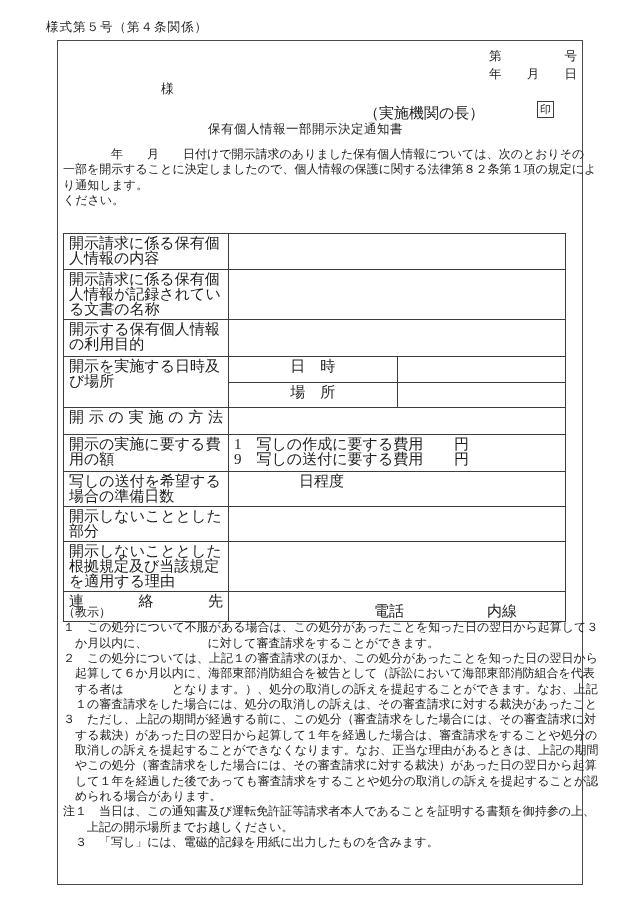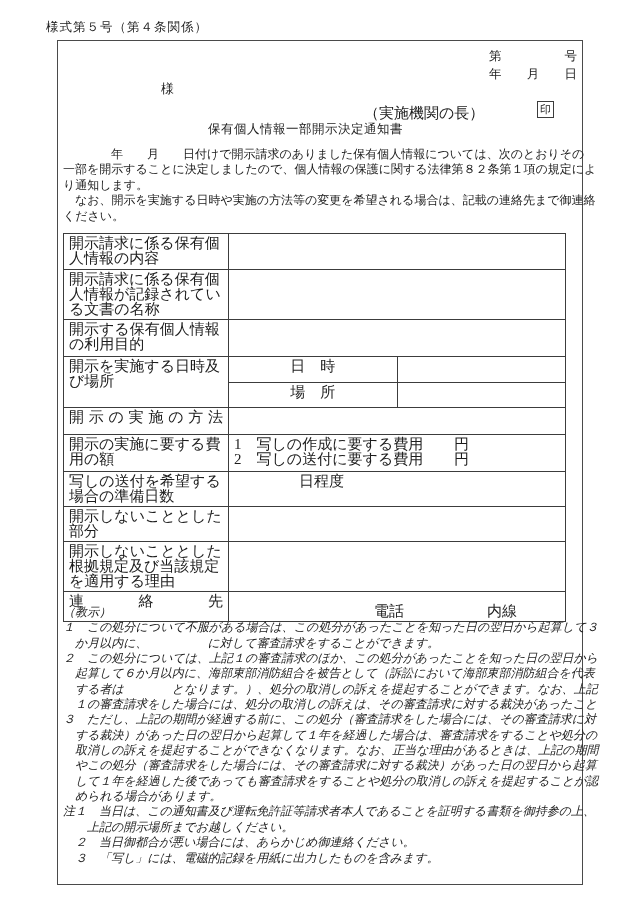--- a/index.html
+++ b/index.html
@@ -76,7 +76,6 @@
     <div>　　　　年　　月　　日付けで開示請求のありました保有個人情報については、次のとおりその</div>
     <div>一部を開示することに決定しましたので、個人情報の保護に関する法律第８２条第１項の規定によ</div>
     <div>り通知します。</div>
-    <div>　なお、開示を実施する日時や実施の方法等の変更を希望される場合は、記載の連絡先まで御連絡</div>
     <div>ください。</div>
   </div>
 

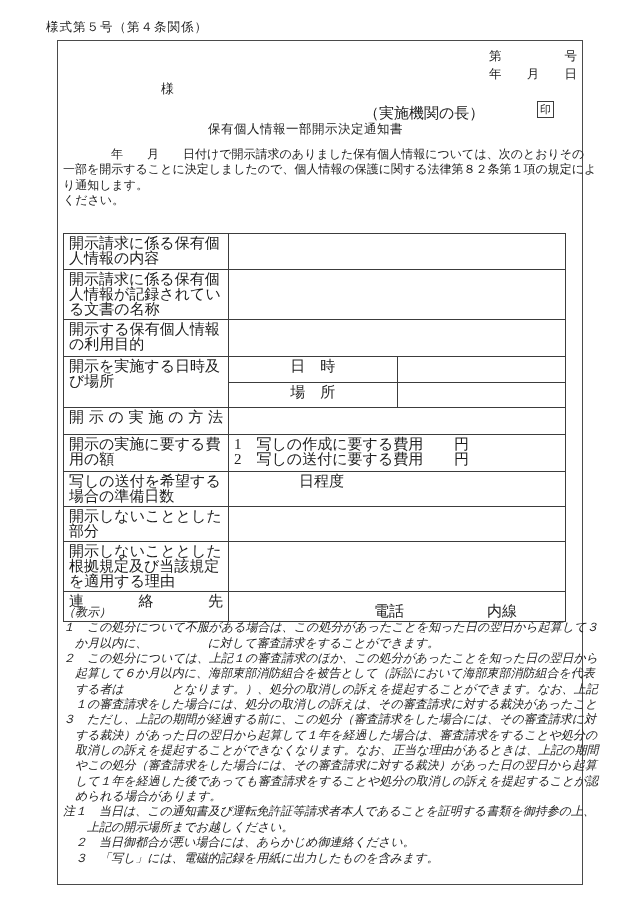--- a/index.html
+++ b/index.html
@@ -114,7 +114,7 @@
           <span>円</span>
         </div>
         <div class="fee-line">
-          <span class="fee-text">2　写しの送付に要する費用</span>
+          <span class="fee-text">9　写しの送付に要する費用</span>
           <span>円</span>
         </div>
       </td>

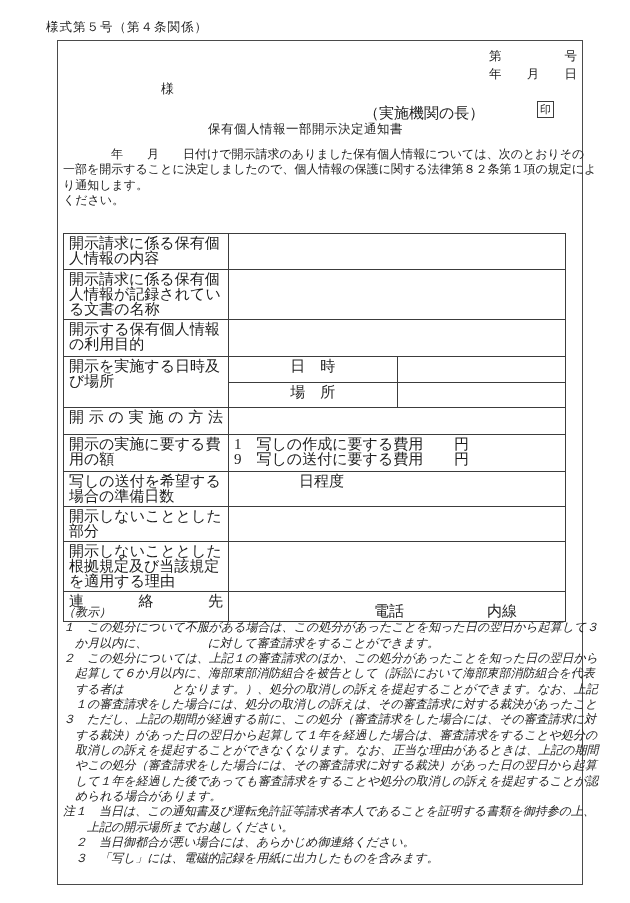--- a/index.html
+++ b/index.html
@@ -48,7 +48,7 @@
   .phone-lab { left:145px; }
   .ext-lab { left:258px; }
   .notes { position:absolute; left:5px; top:564px; width:520px; }
-  .notes div { white-space:pre; line-height:15.35px; font-size:12px;font-style:italic; }
+  .notes div { white-space:pre; line-height:15.35px; font-size:12px; }
 </style>
 </head>
 <body>

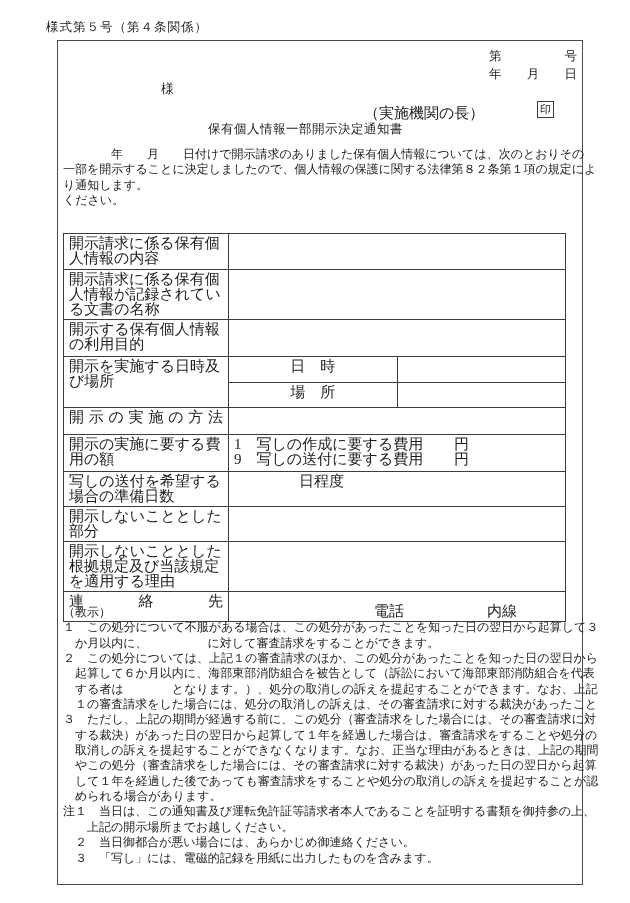--- a/index.html
+++ b/index.html
@@ -159,7 +159,6 @@
     <div>　められる場合があります。</div>
     <div>注１　当日は、この通知書及び運転免許証等請求者本人であることを証明する書類を御持参の上、</div>
     <div>　　上記の開示場所までお越しください。</div>
-    <div>　２　当日御都合が悪い場合には、あらかじめ御連絡ください。</div>
     <div>　３　「写し」には、電磁的記録を用紙に出力したものを含みます。</div>
   </div>
 

